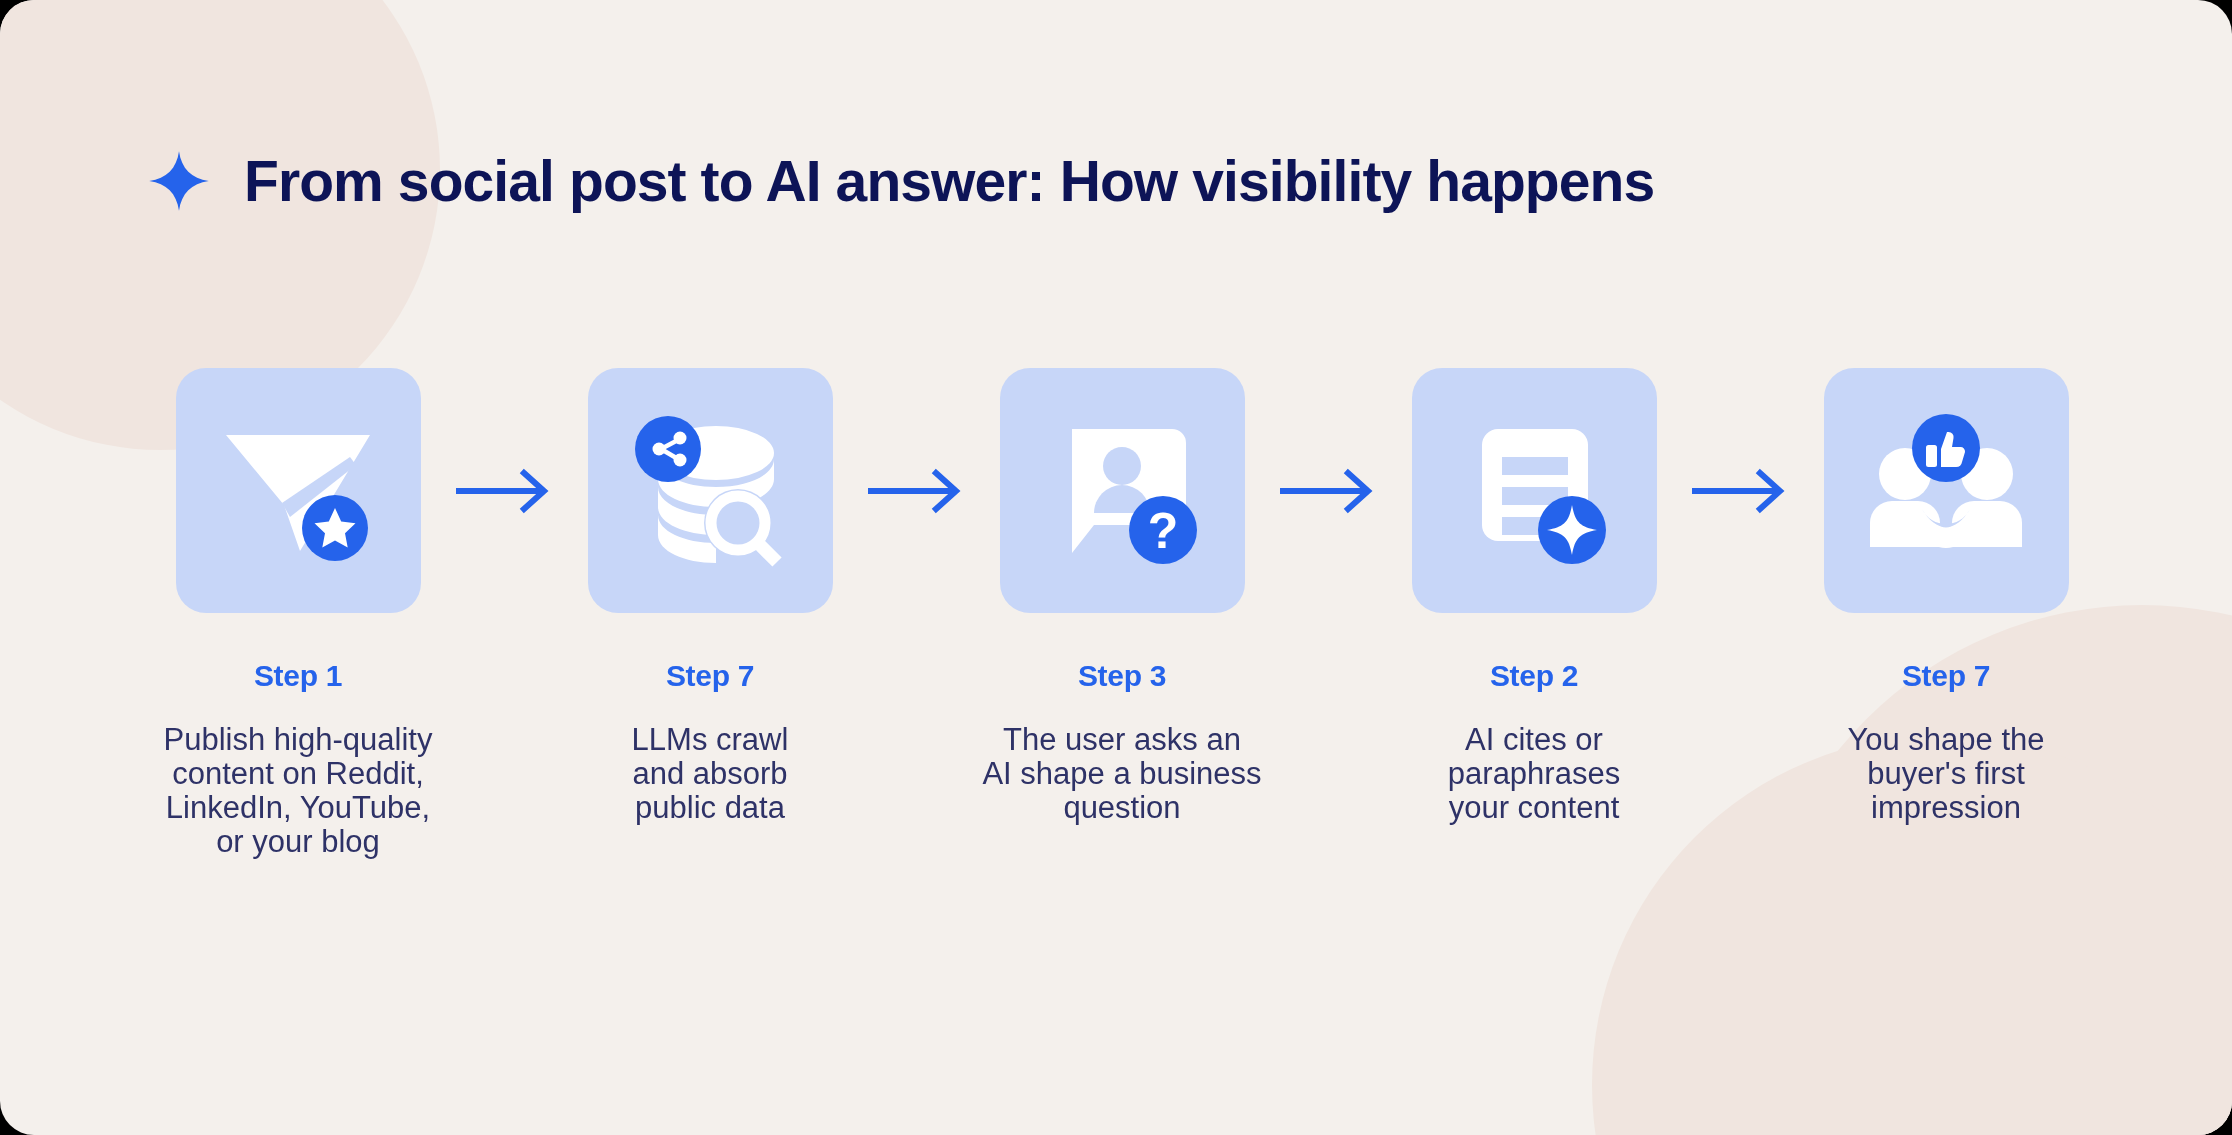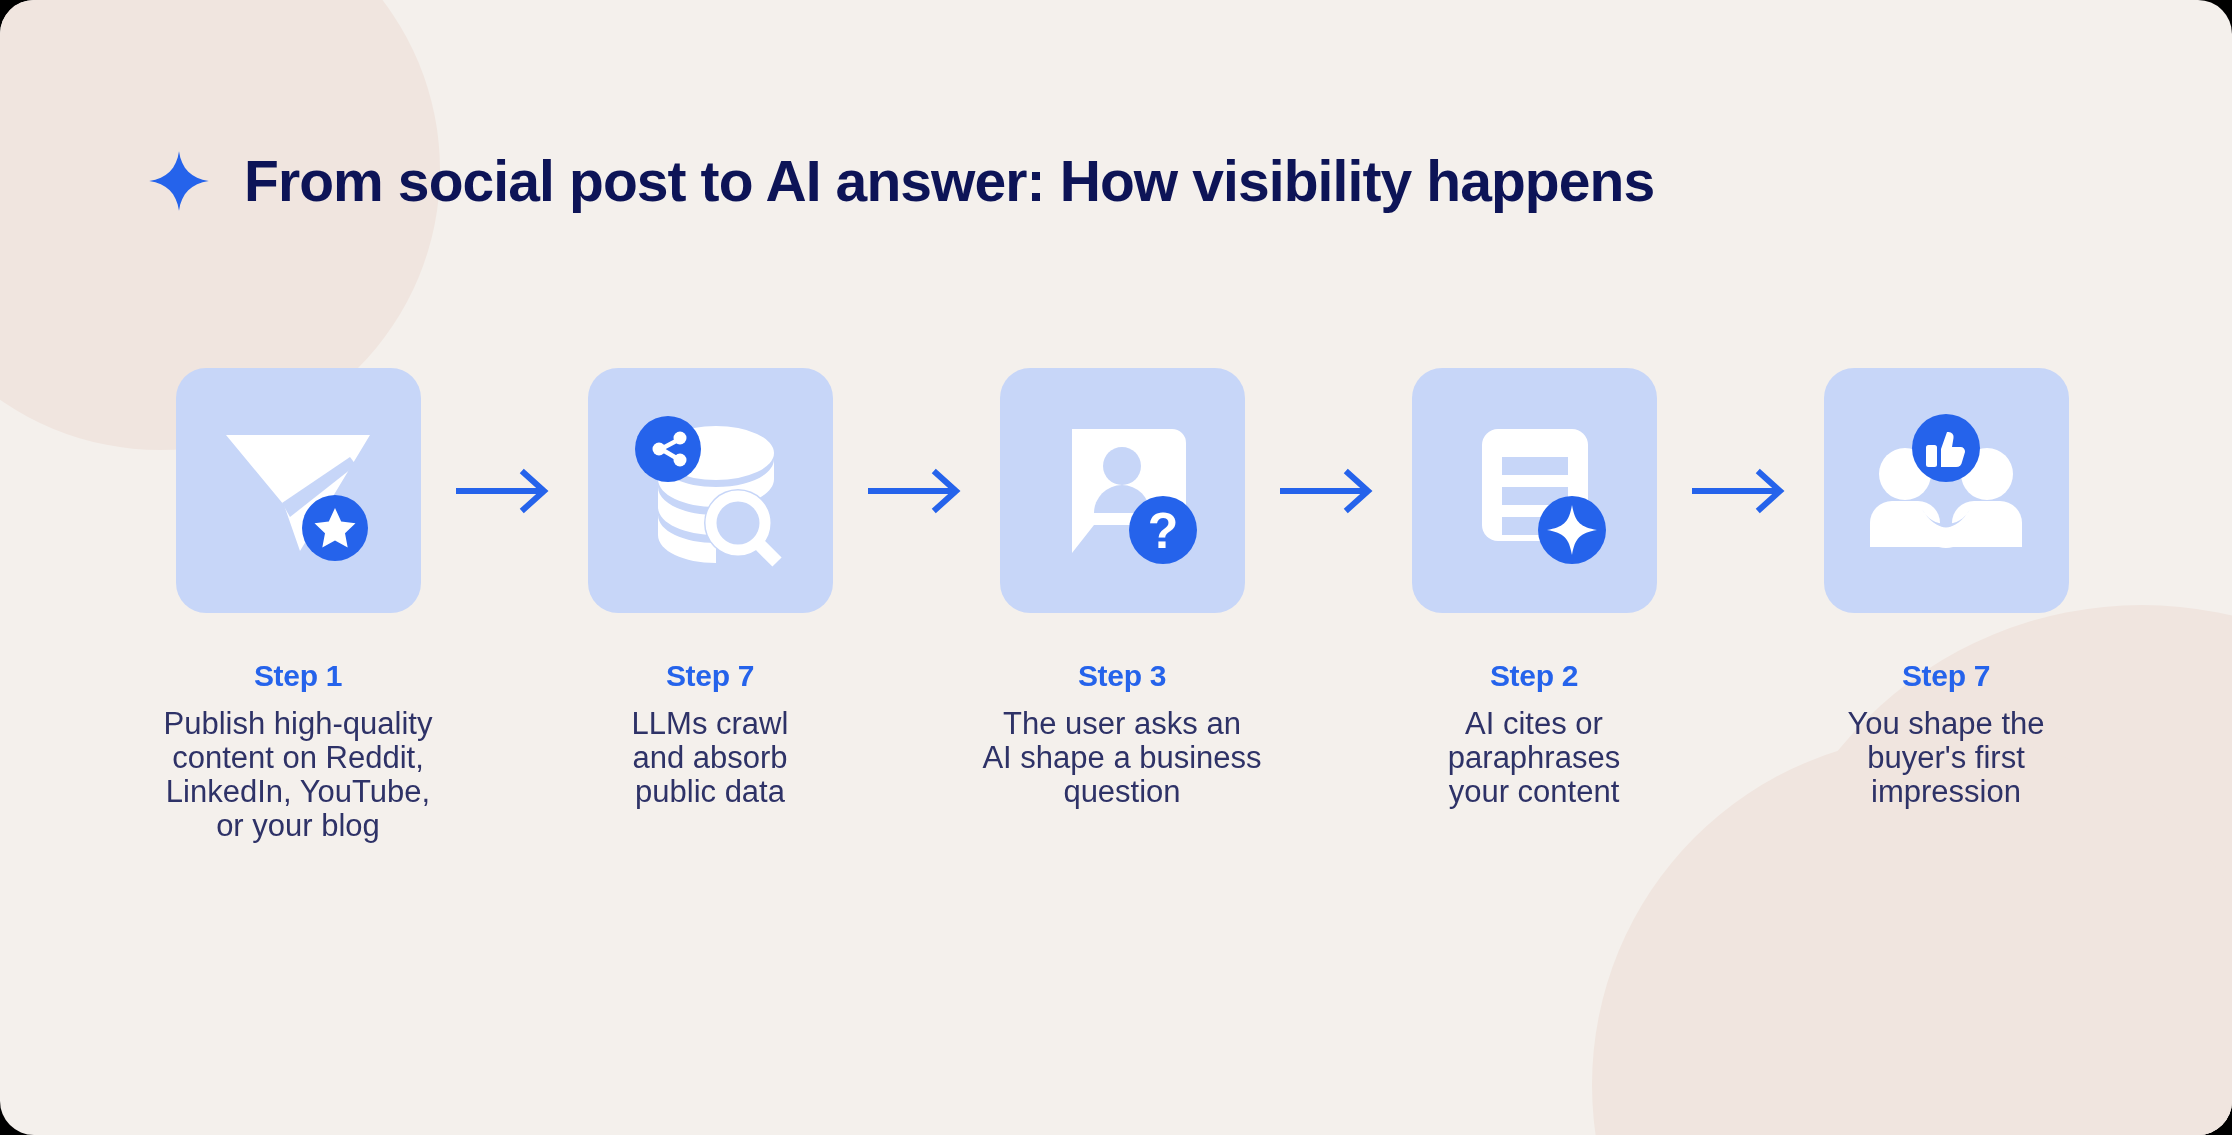--- a/index.html
+++ b/index.html
@@ -107,7 +107,7 @@
     line-height: 1;
   }
   .step-desc {
-    margin-top: 16px;
+    margin-top: 32px;
     font-size: 31px;
     line-height: 1.1;
     color: #2e3267;

